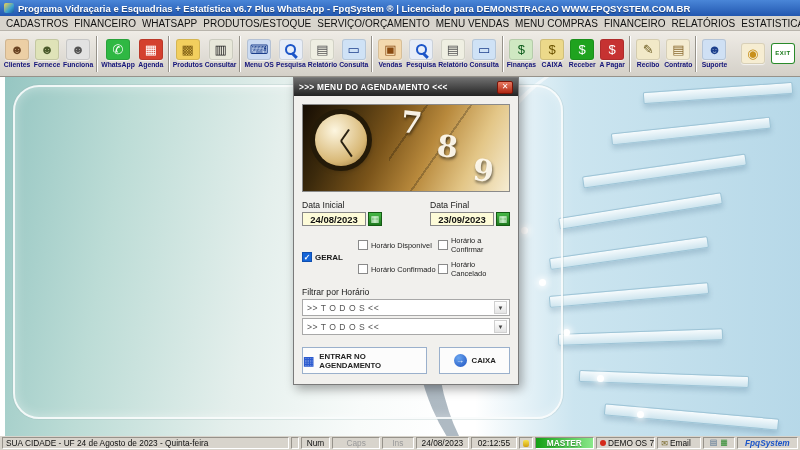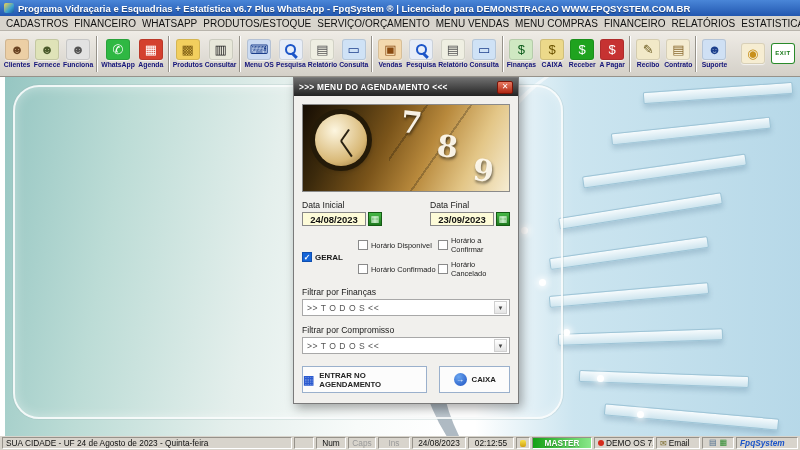--- a/index.html
+++ b/index.html
@@ -393,7 +393,7 @@
             </label>
           </div>
 
-        <div class="filterlabel">Filtrar por Finanças</div>
+        <div class="filterlabel">Filtrar por Horário</div>
         <div class="selectbox">
           <span class="selecttext">&gt;&gt;  T O D O S  &lt;&lt;</span>
           <span class="arrowbox">▼</span>

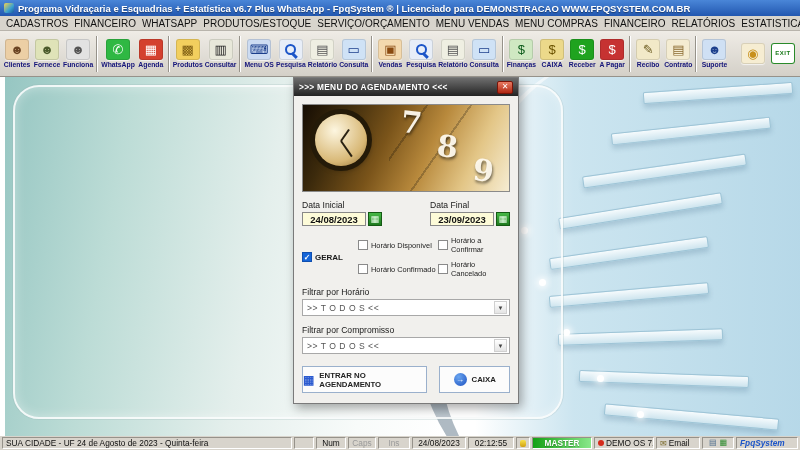--- a/index.html
+++ b/index.html
@@ -399,7 +399,6 @@
           <span class="arrowbox">▼</span>
         </div>
 
-        <div class="filterlabel">Filtrar por Compromisso</div>
         <div class="selectbox">
           <span class="selecttext">&gt;&gt;  T O D O S  &lt;&lt;</span>
           <span class="arrowbox">▼</span>

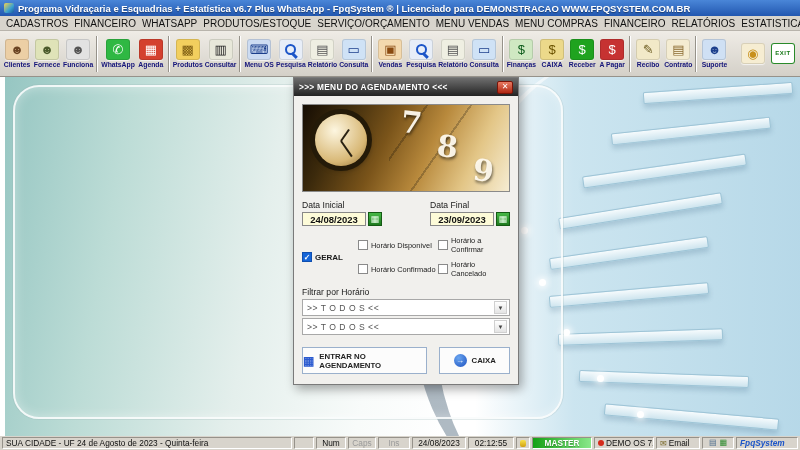--- a/index.html
+++ b/index.html
@@ -93,7 +93,7 @@
   .p-location-date{width:290px;}
   .p-spacer{flex:1;}
   .p-num-lock{width:30px;justify-content:center;}
-  .p-caps-lock{width:28px;justify-content:center;}
+  .p-caps-lock{width:48px;justify-content:center;}
   .p-insert{width:32px;justify-content:center;}
   .inactive{color:#9a9a9a;}
   .p-status-date{width:54px;justify-content:center;}

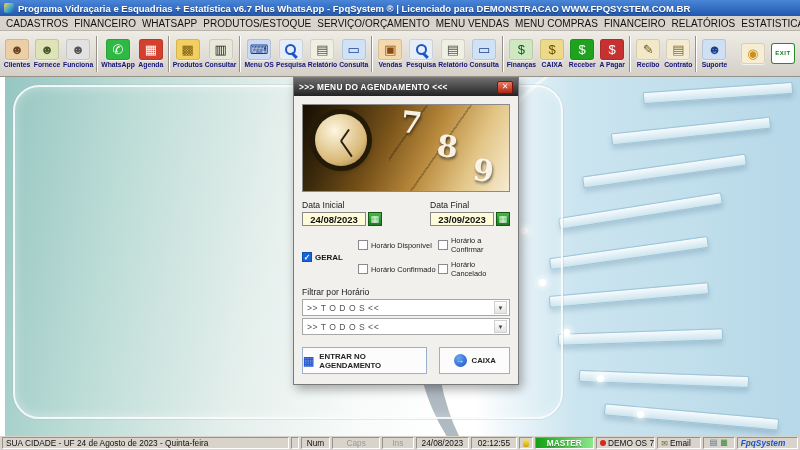--- a/index.html
+++ b/index.html
@@ -108,7 +108,7 @@
   .p-tray-icons{width:32px;justify-content:center;gap:3px;}
   .mini{font-size:8px;line-height:1;}
   .m1{color:#4a6a8a;} .m2{color:#2a8a2a;}
-  .p-brand{width:62px;color:#1c55c8;font-weight:700;font-style:italic;}
+  .p-brand{width:62px;color:#1c55c8;font-weight:700;font-style:italic;justify-content:center;}
 </style>
 </head>
 <body>

